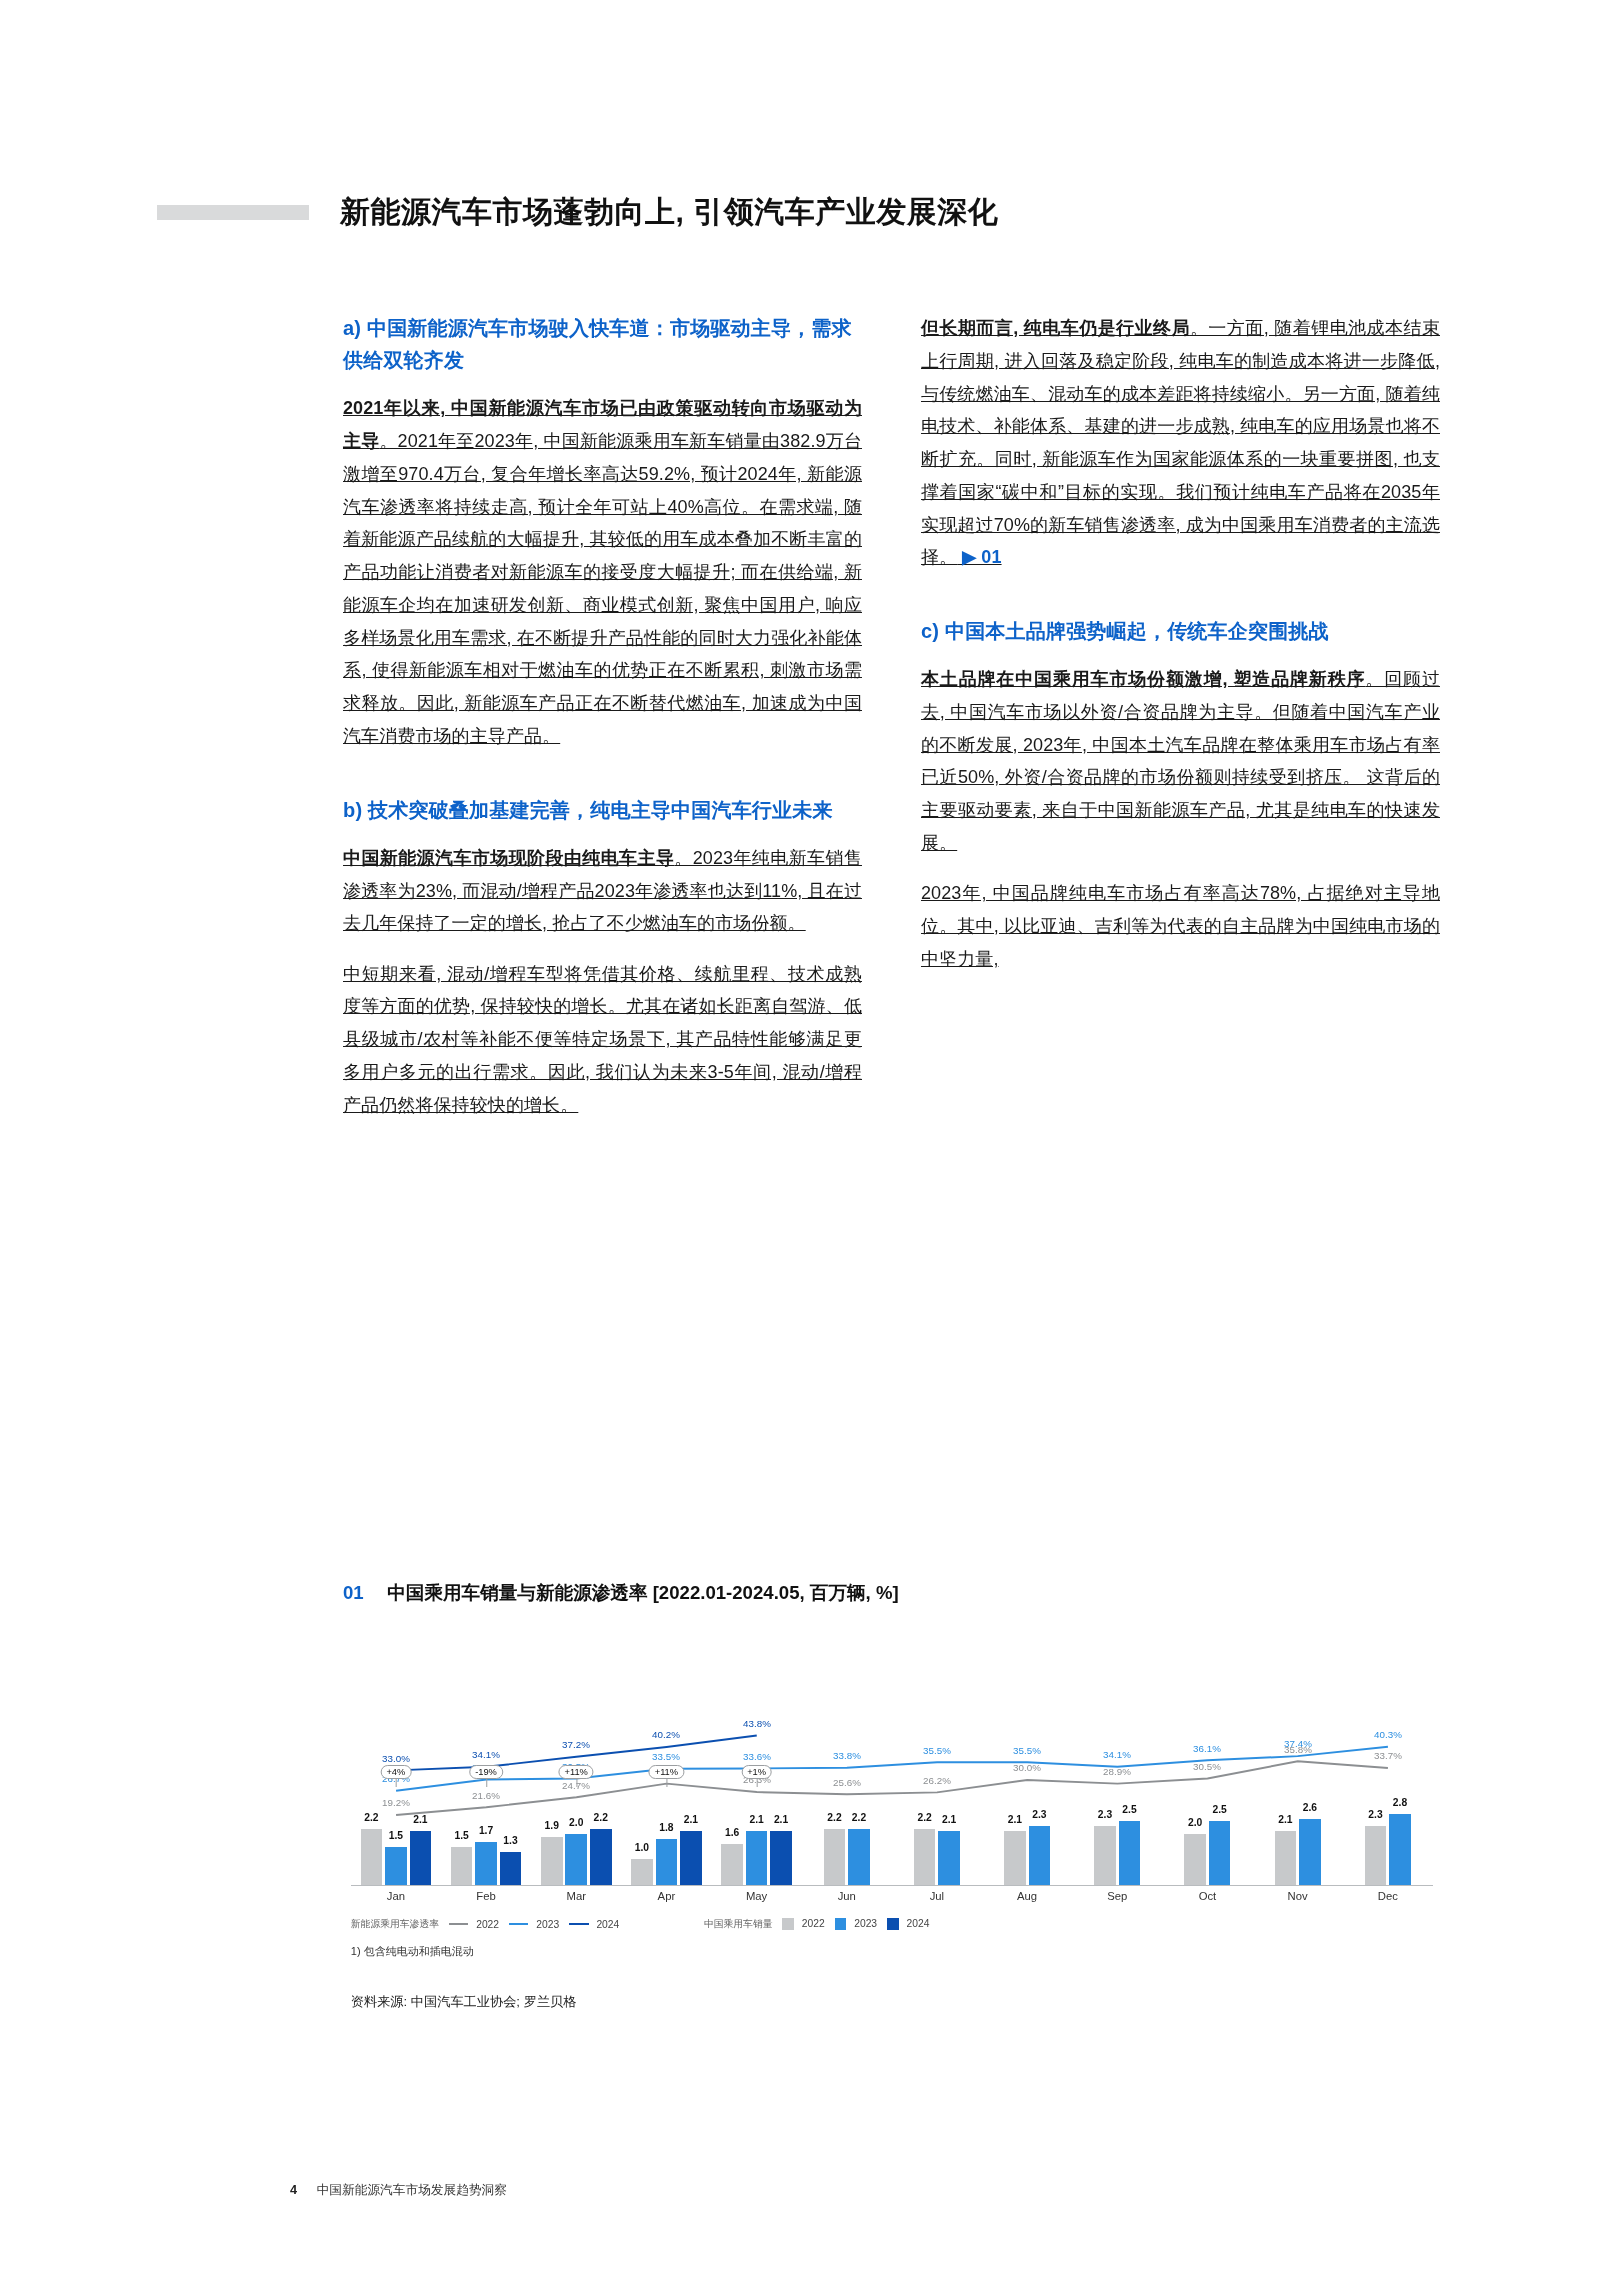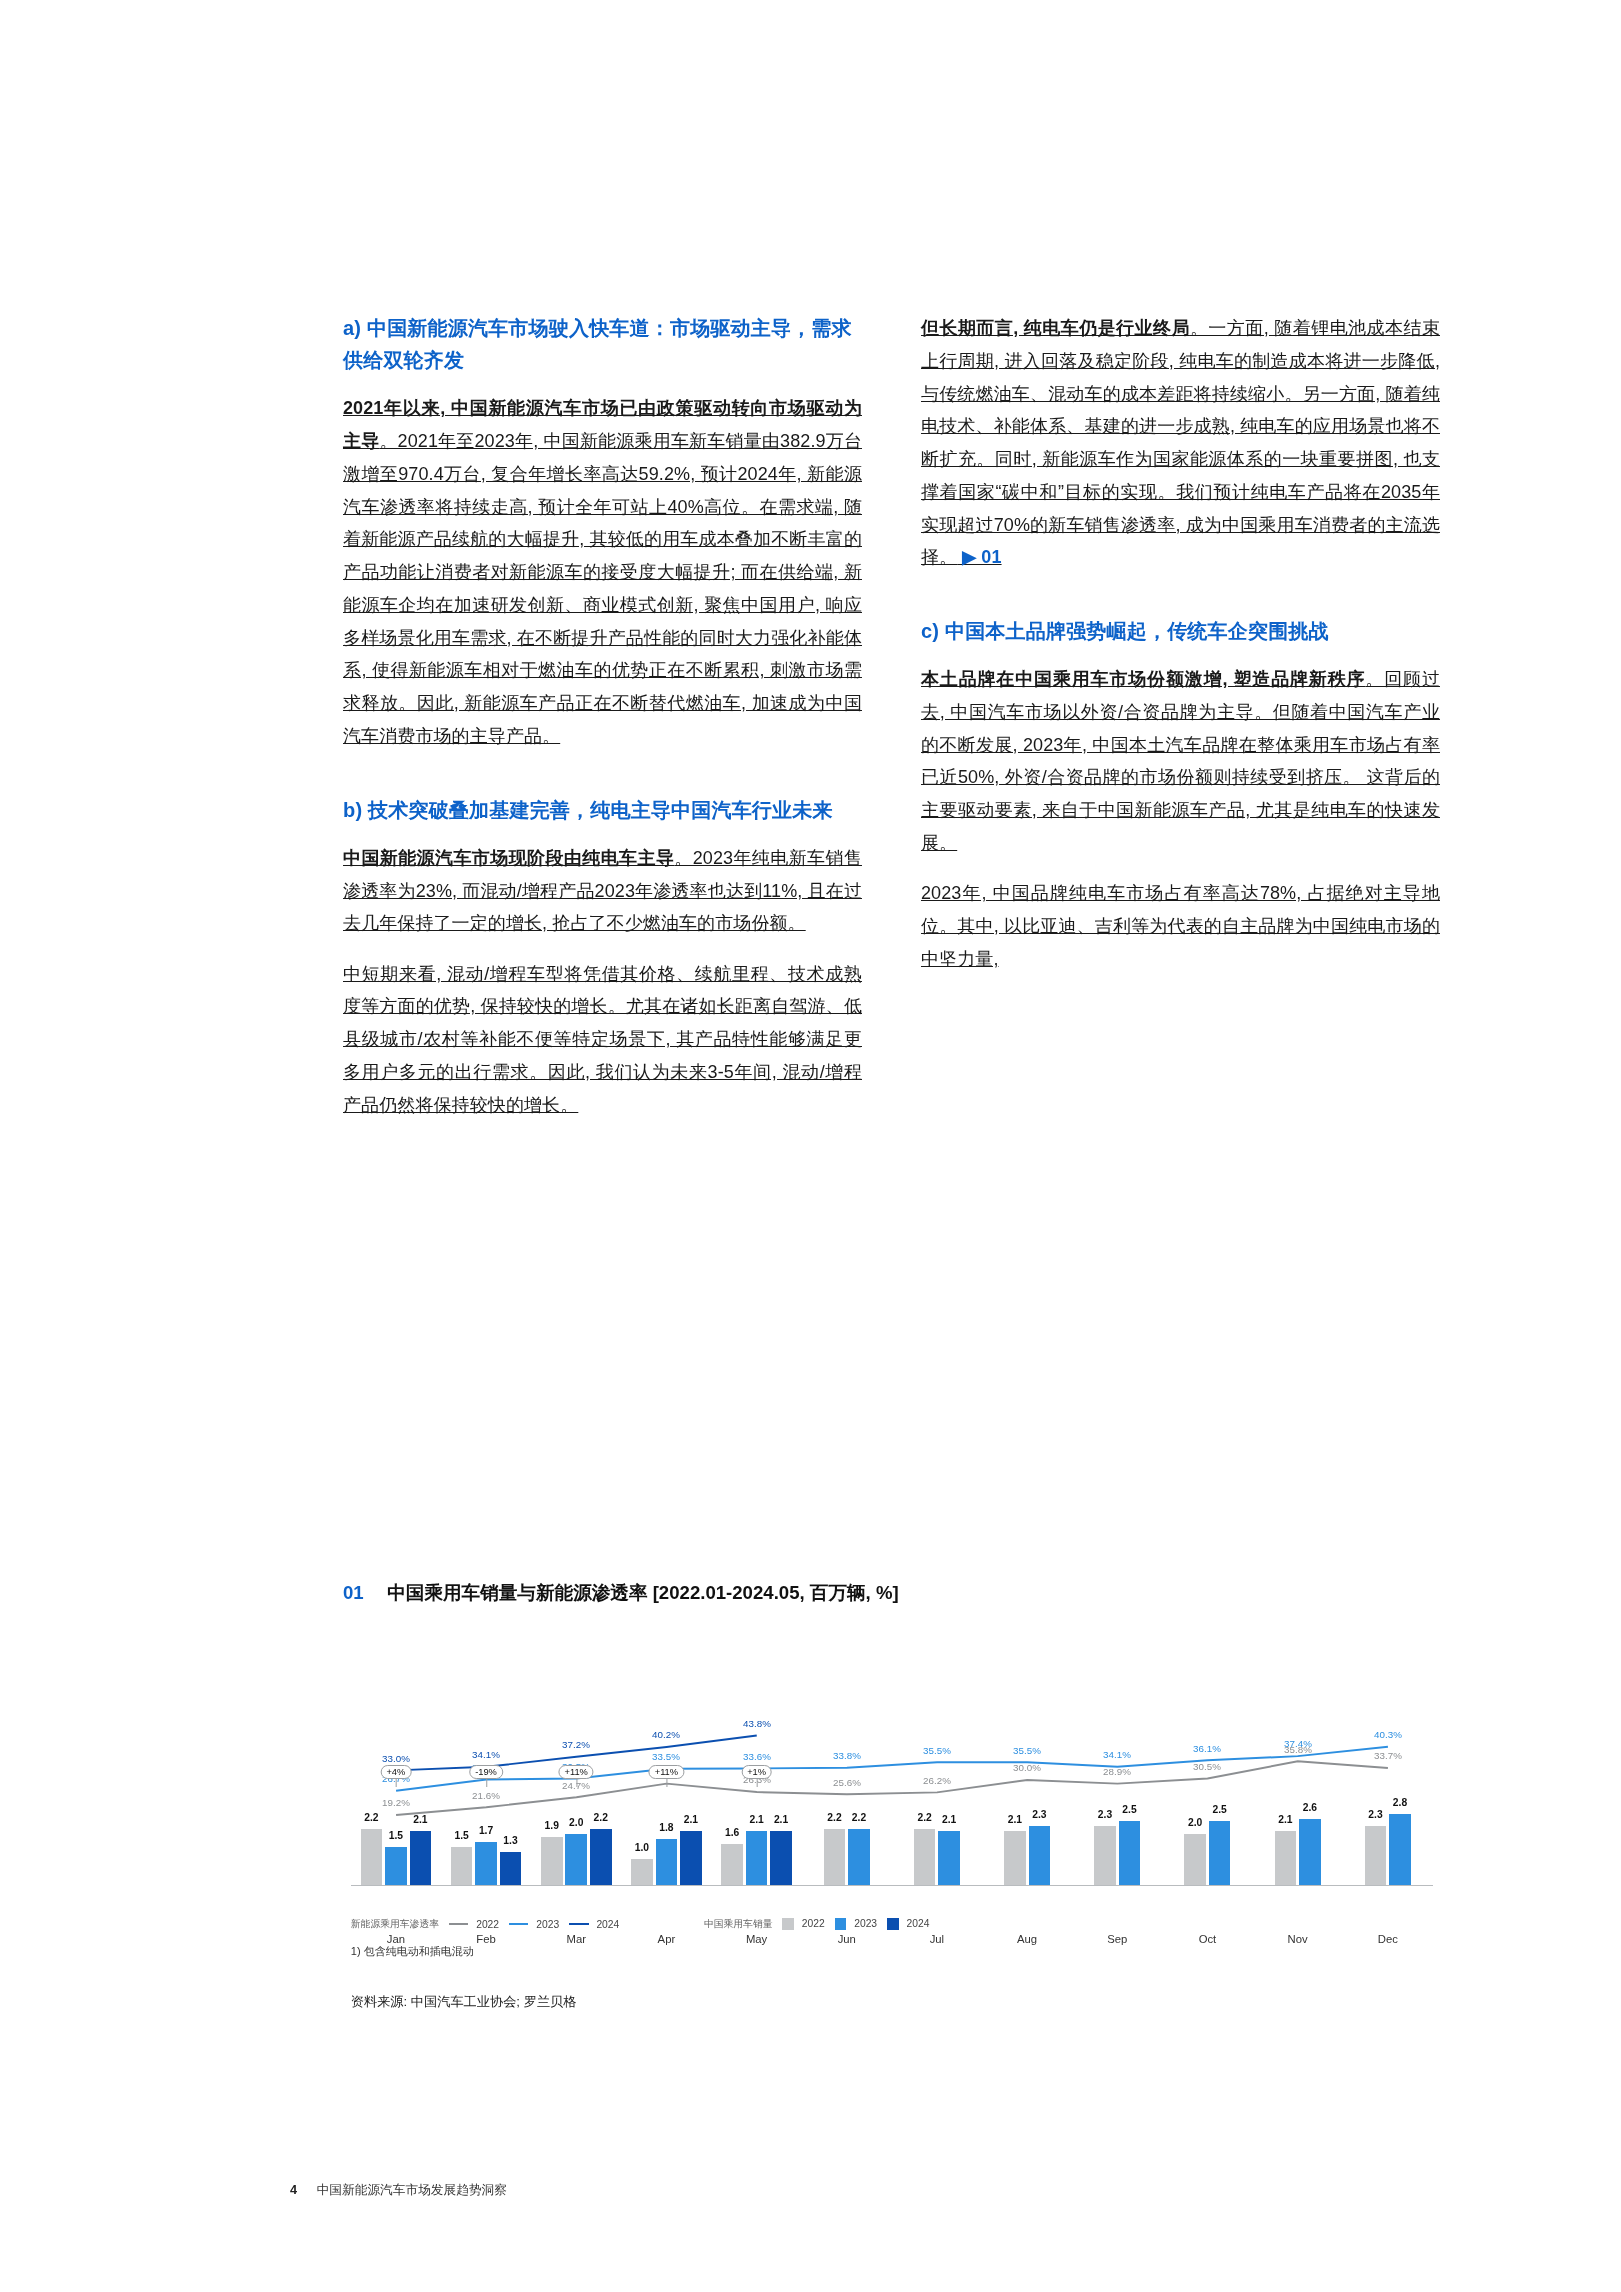--- a/index.html
+++ b/index.html
@@ -250,6 +250,10 @@
 
 <div class="page">
 
+  <div class="header">
+    <div class="header-bar"></div>
+    <div class="header-title">新能源汽车市场蓬勃向上, 引领汽车产业发展深化</div>
+  </div>
 
   <div class="columns">
 

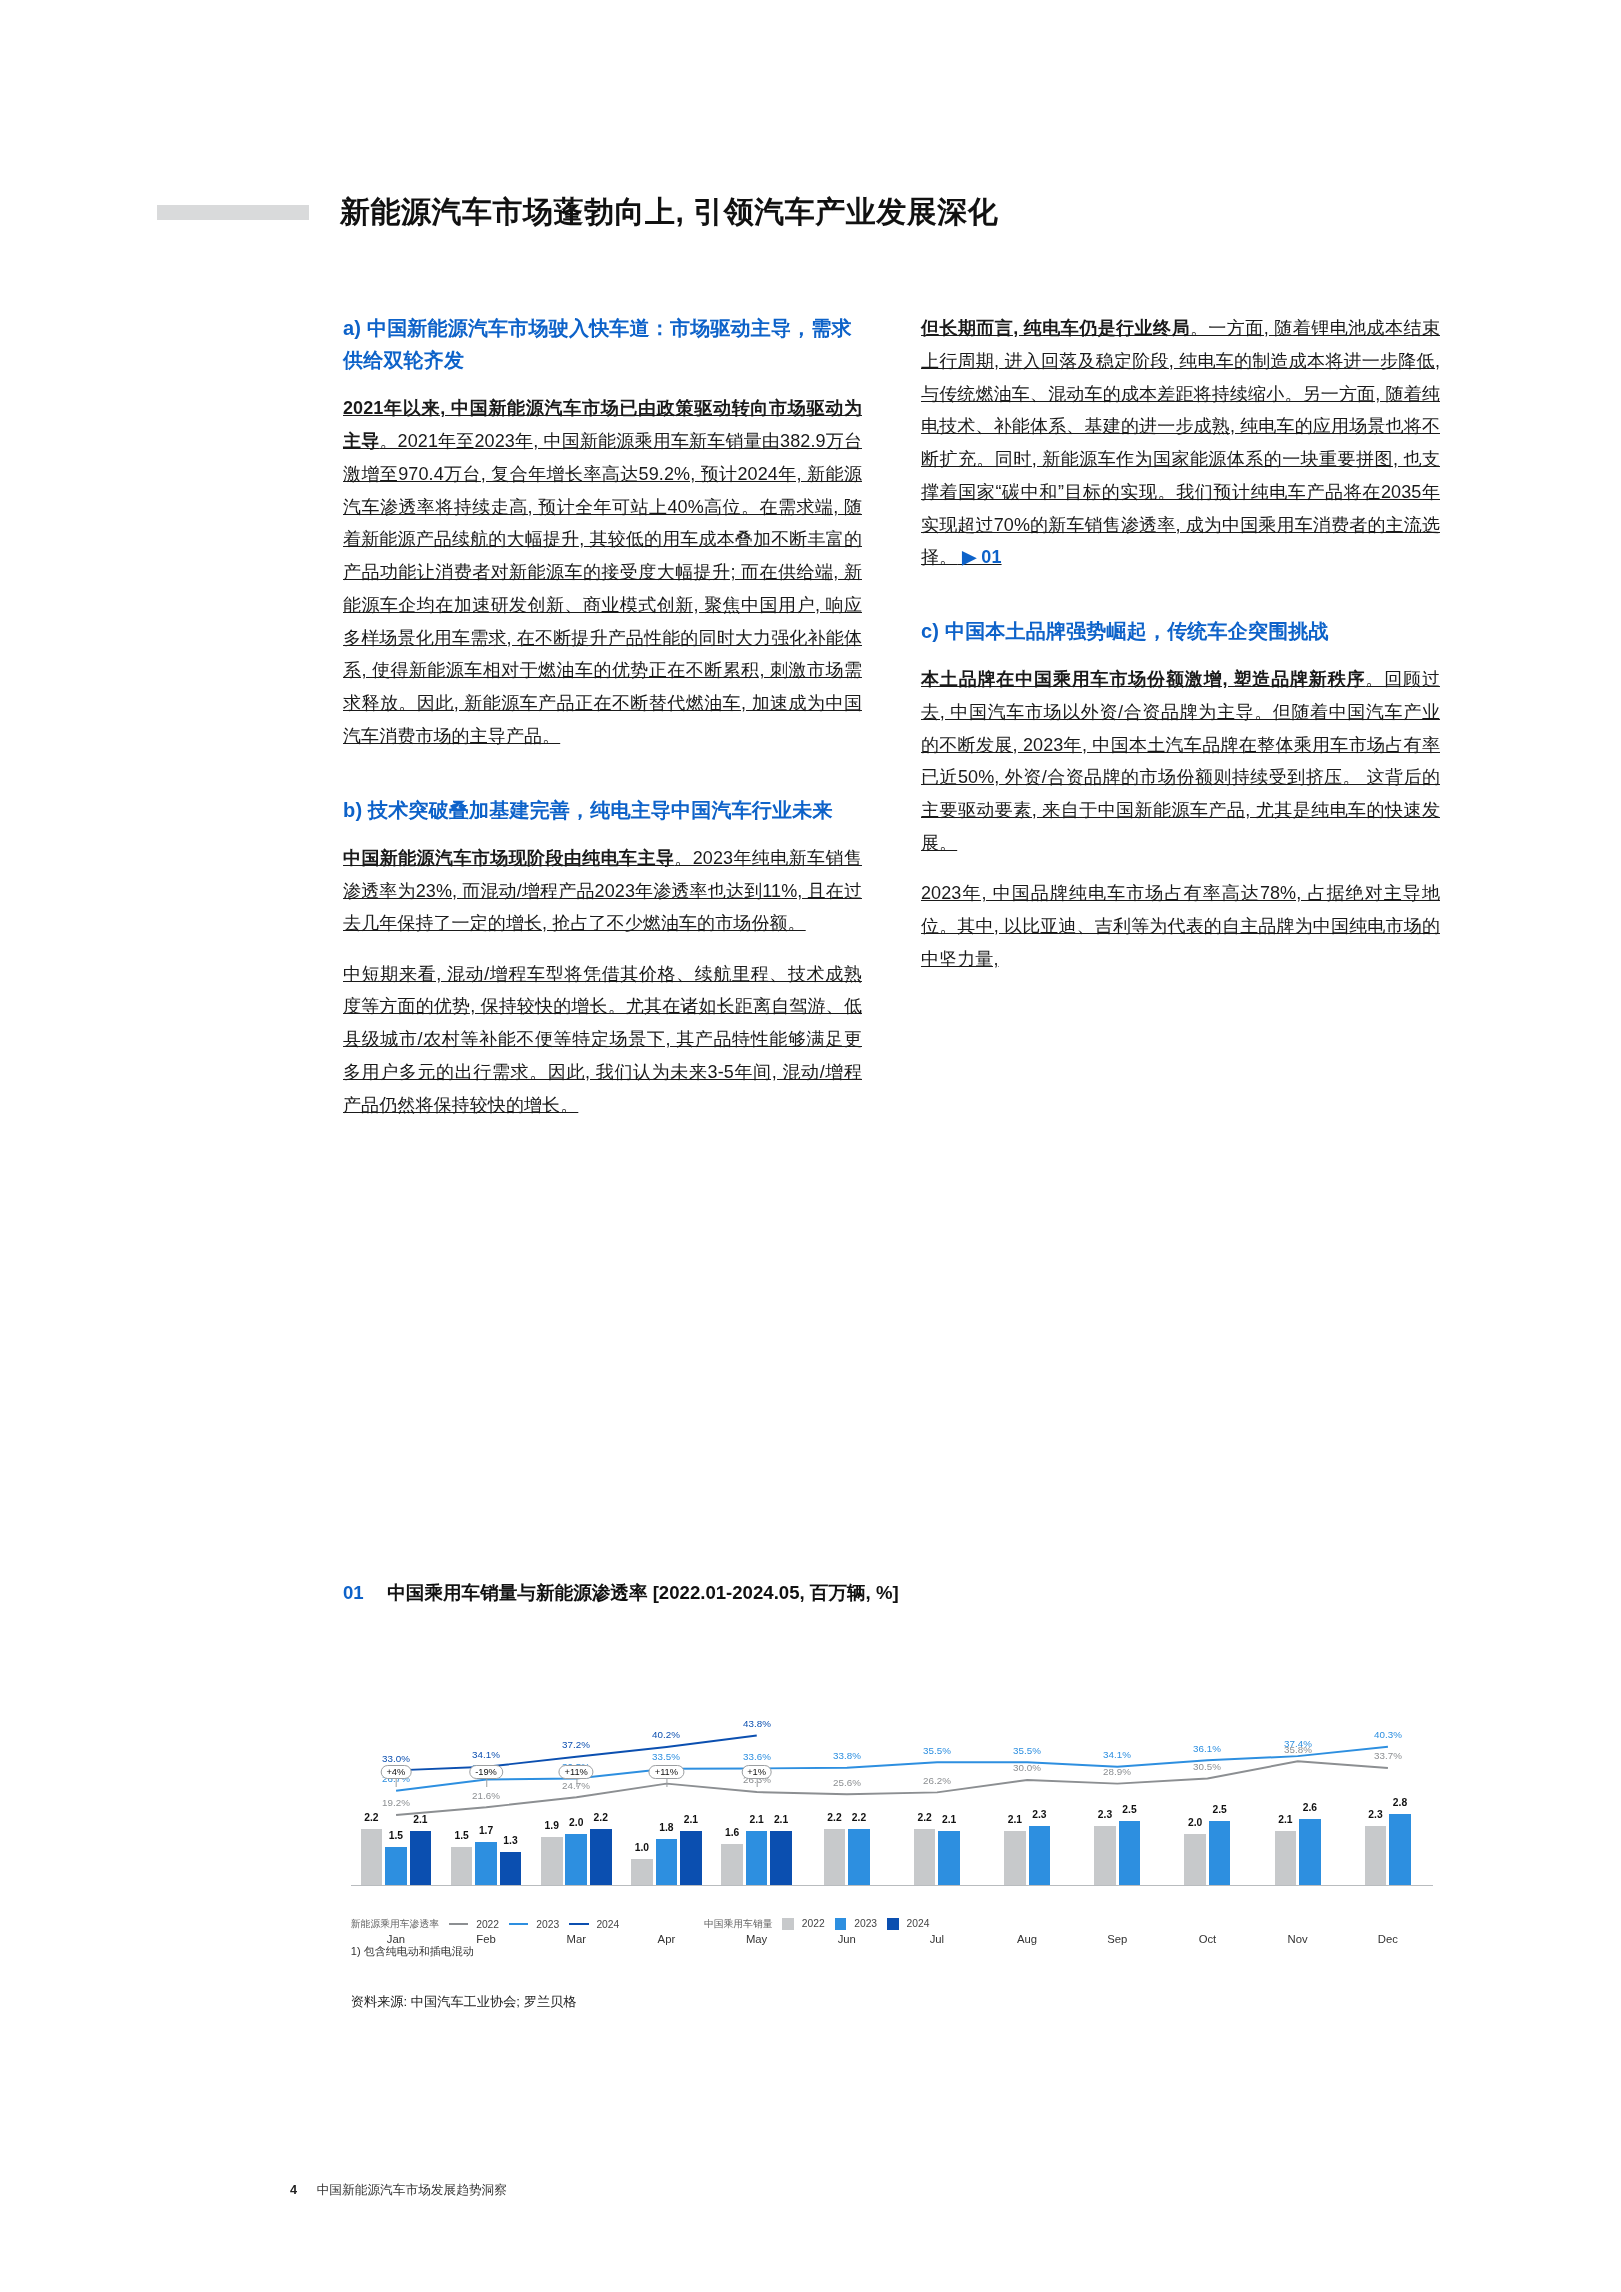--- a/index.html
+++ b/index.html
@@ -127,7 +127,6 @@
     text-align: center;
     font-size: 11.3px;
     color: #333;
-    margin-top: 43px;
   }
 
   .bars {

